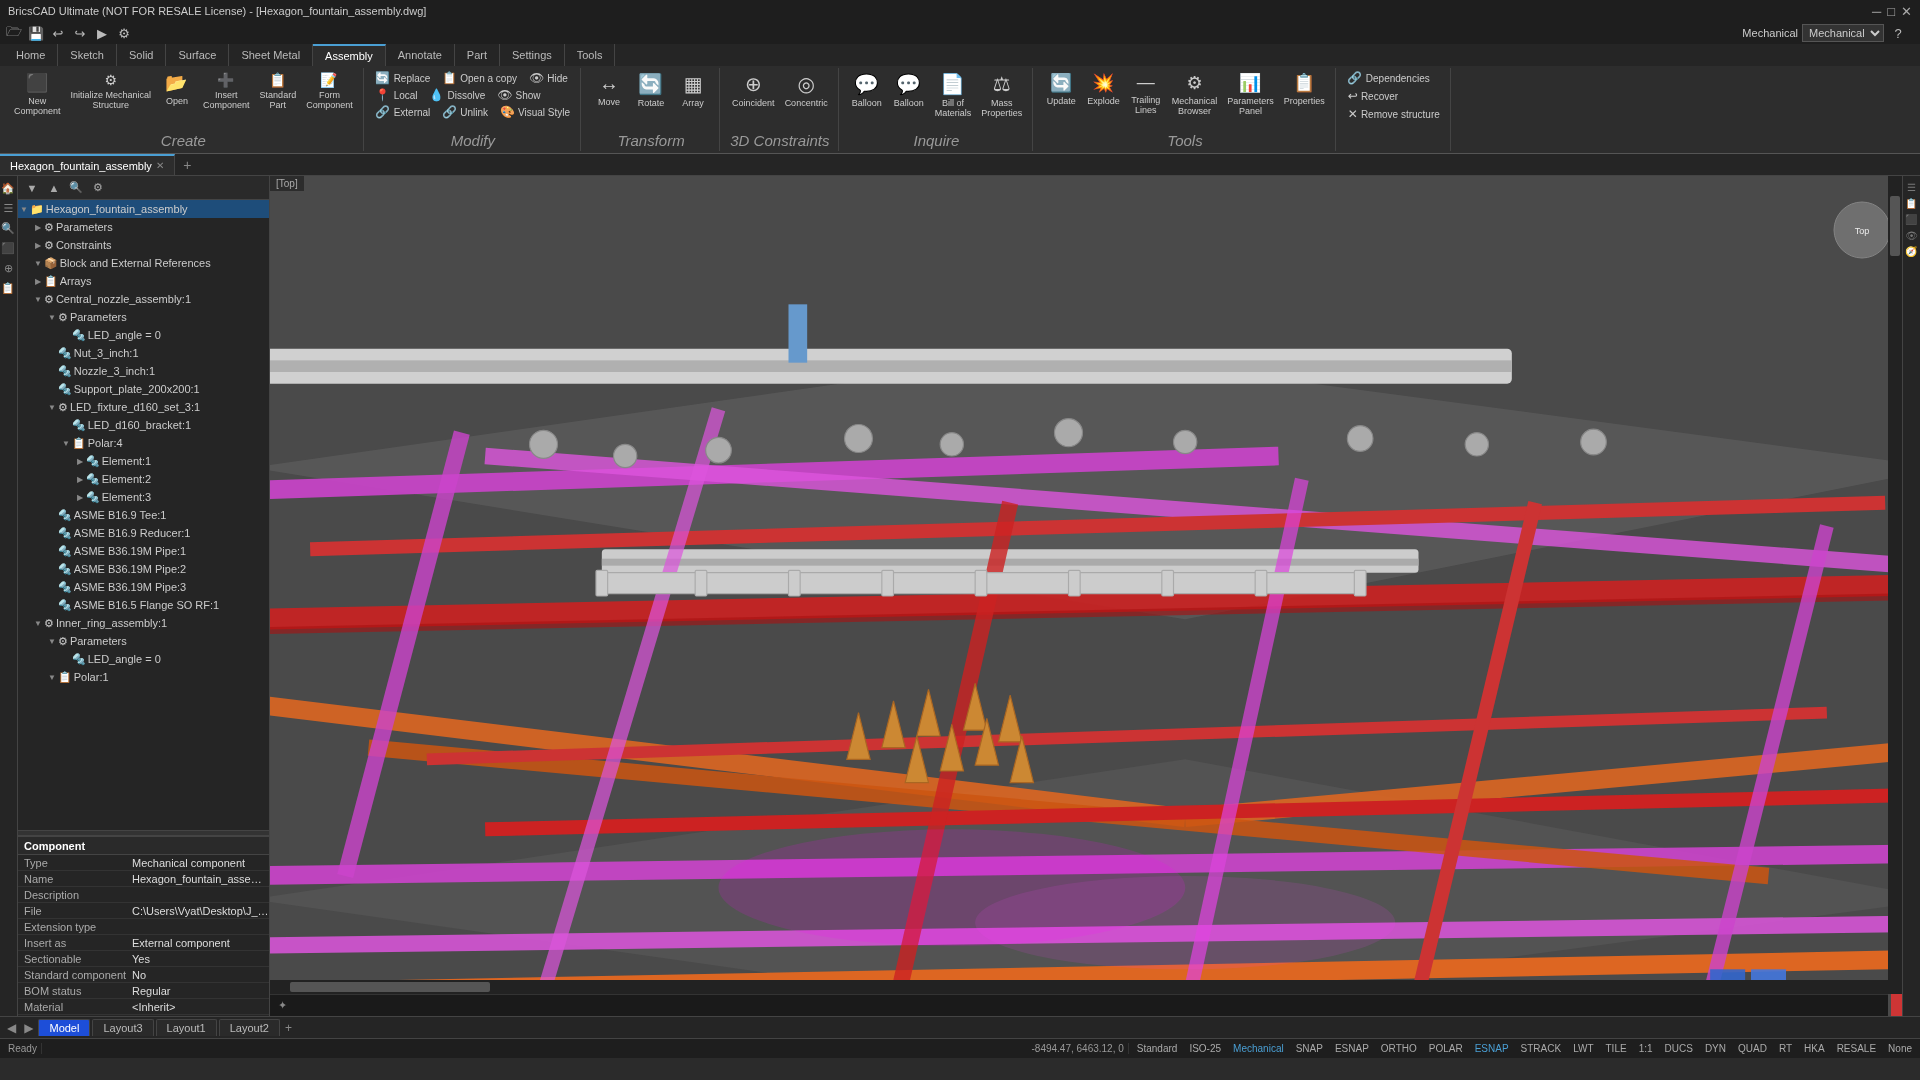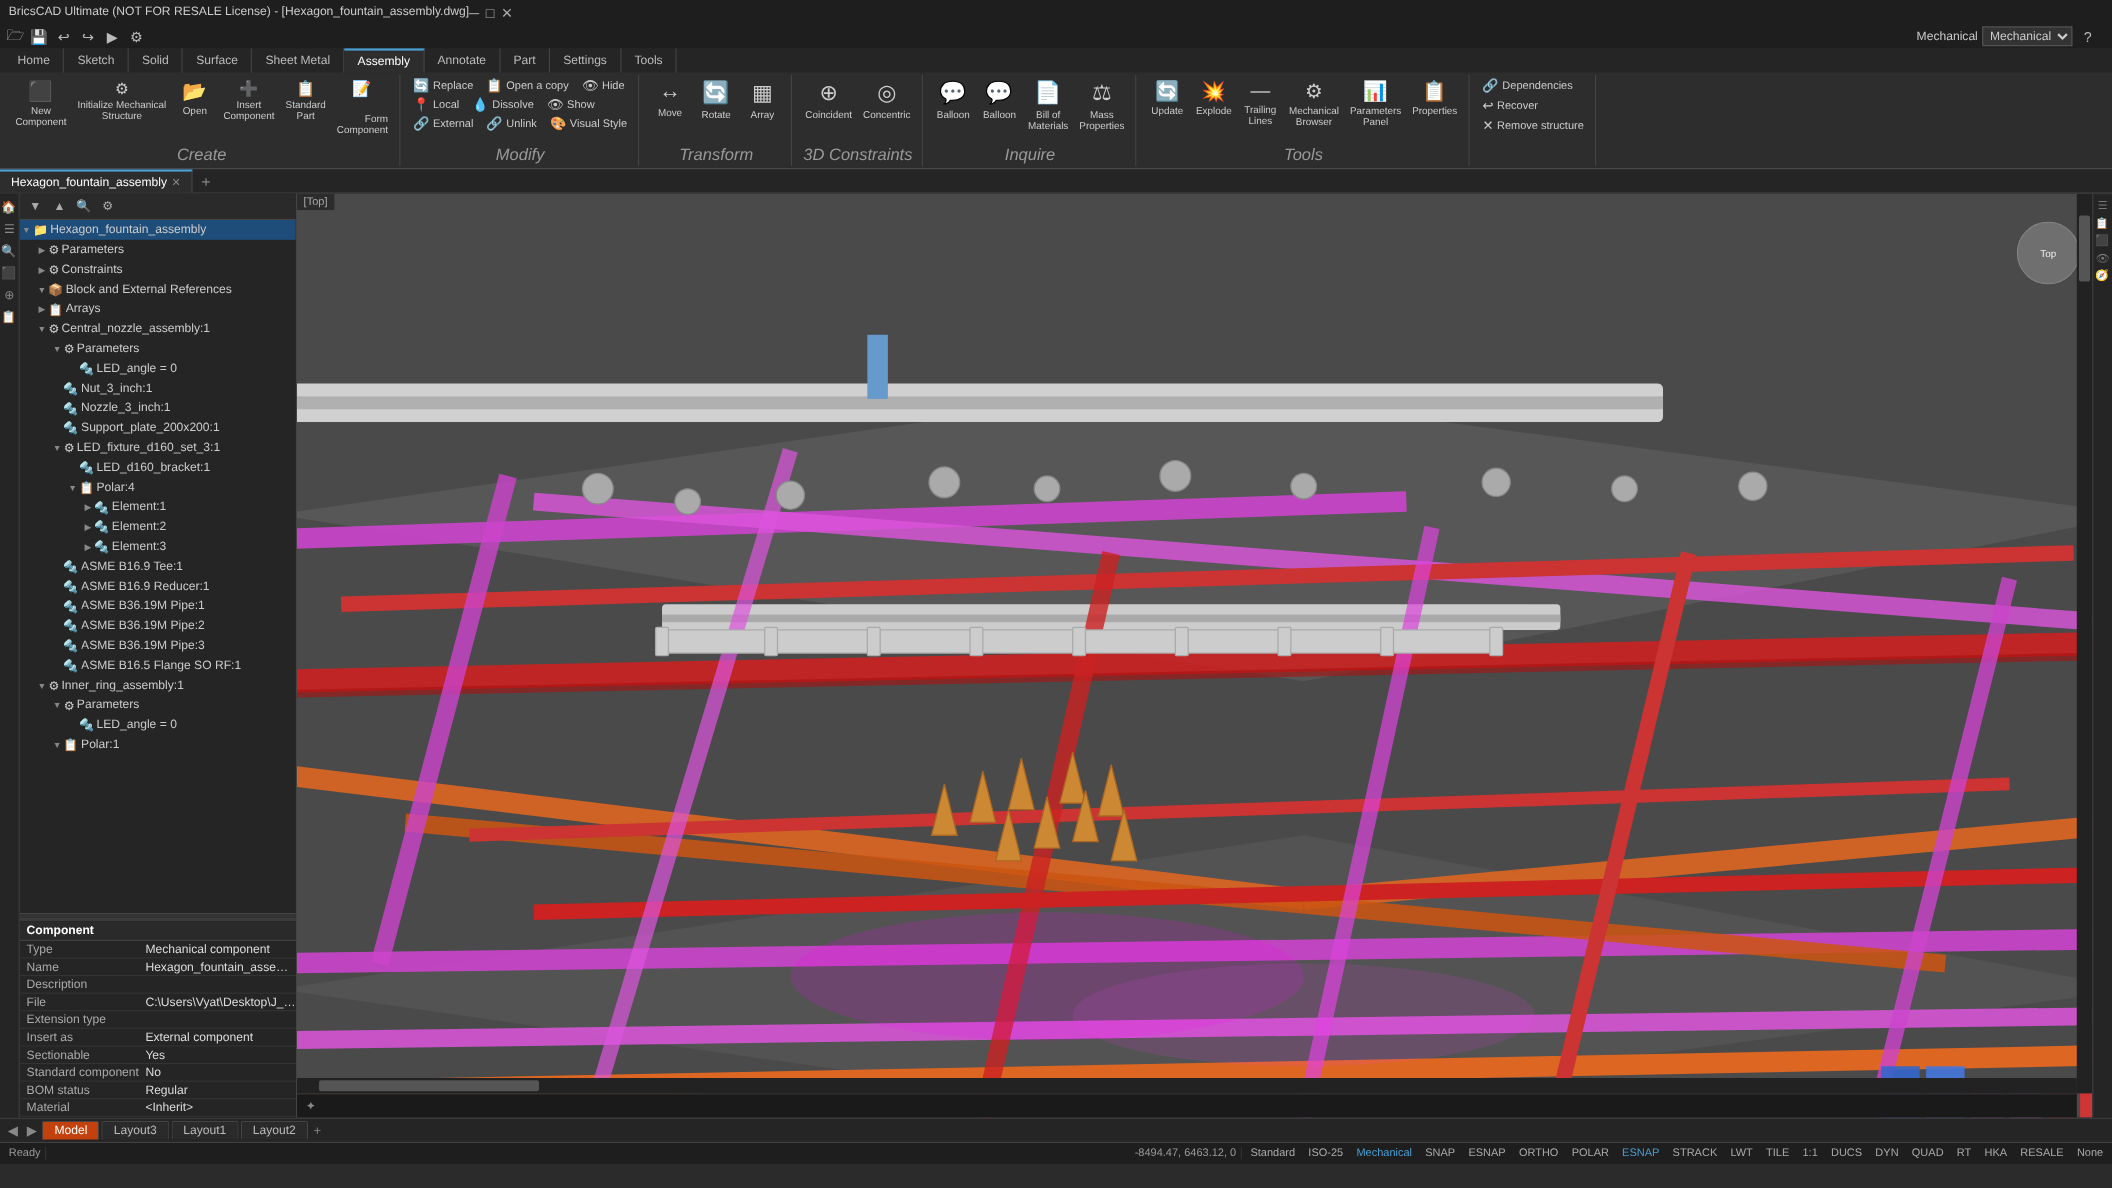--- a/index.html
+++ b/index.html
@@ -11,7 +11,7 @@
       background: #1e1e1e;
       display: flex;
       align-items: center;
-      justify-content: flex-start;
+      justify-content: space-between;
       padding: 0 8px;
       color: #ccc;
       font-size: 11px;

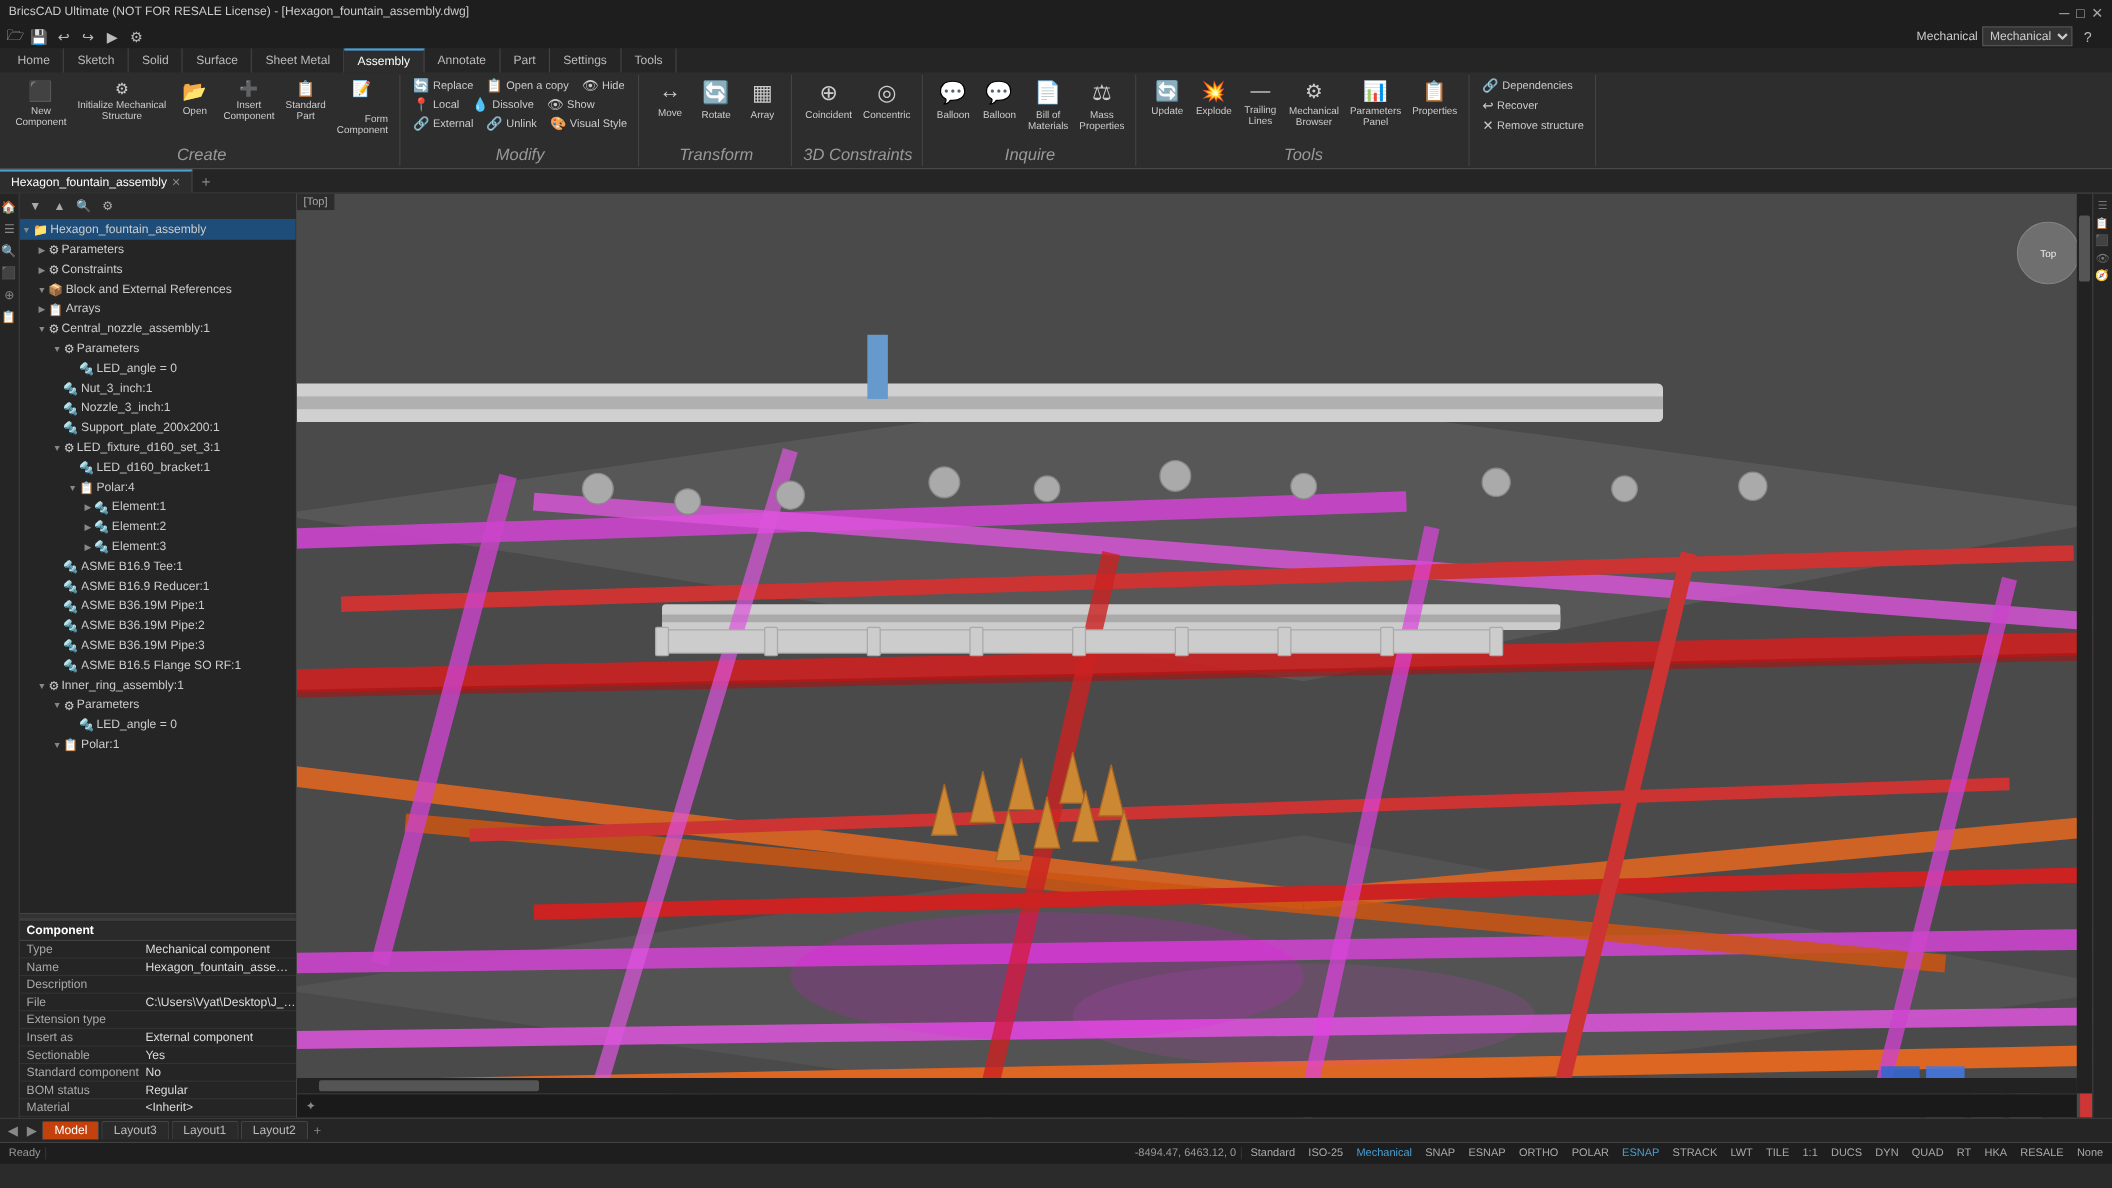--- a/index.html
+++ b/index.html
@@ -446,7 +446,7 @@
       </div>
       <div class="ribbon-btn">
         <div class="icon" style="font-size:14px;">📝</div>
-        <span style="font-size:9px;text-align:right;margin-top:13px;">Form<br>Component</span>
+        <span style="font-size:9px;text-align:center;">Form<br>Component</span>
       </div>
     </div>
     <div class="ribbon-group-label">Create</div>

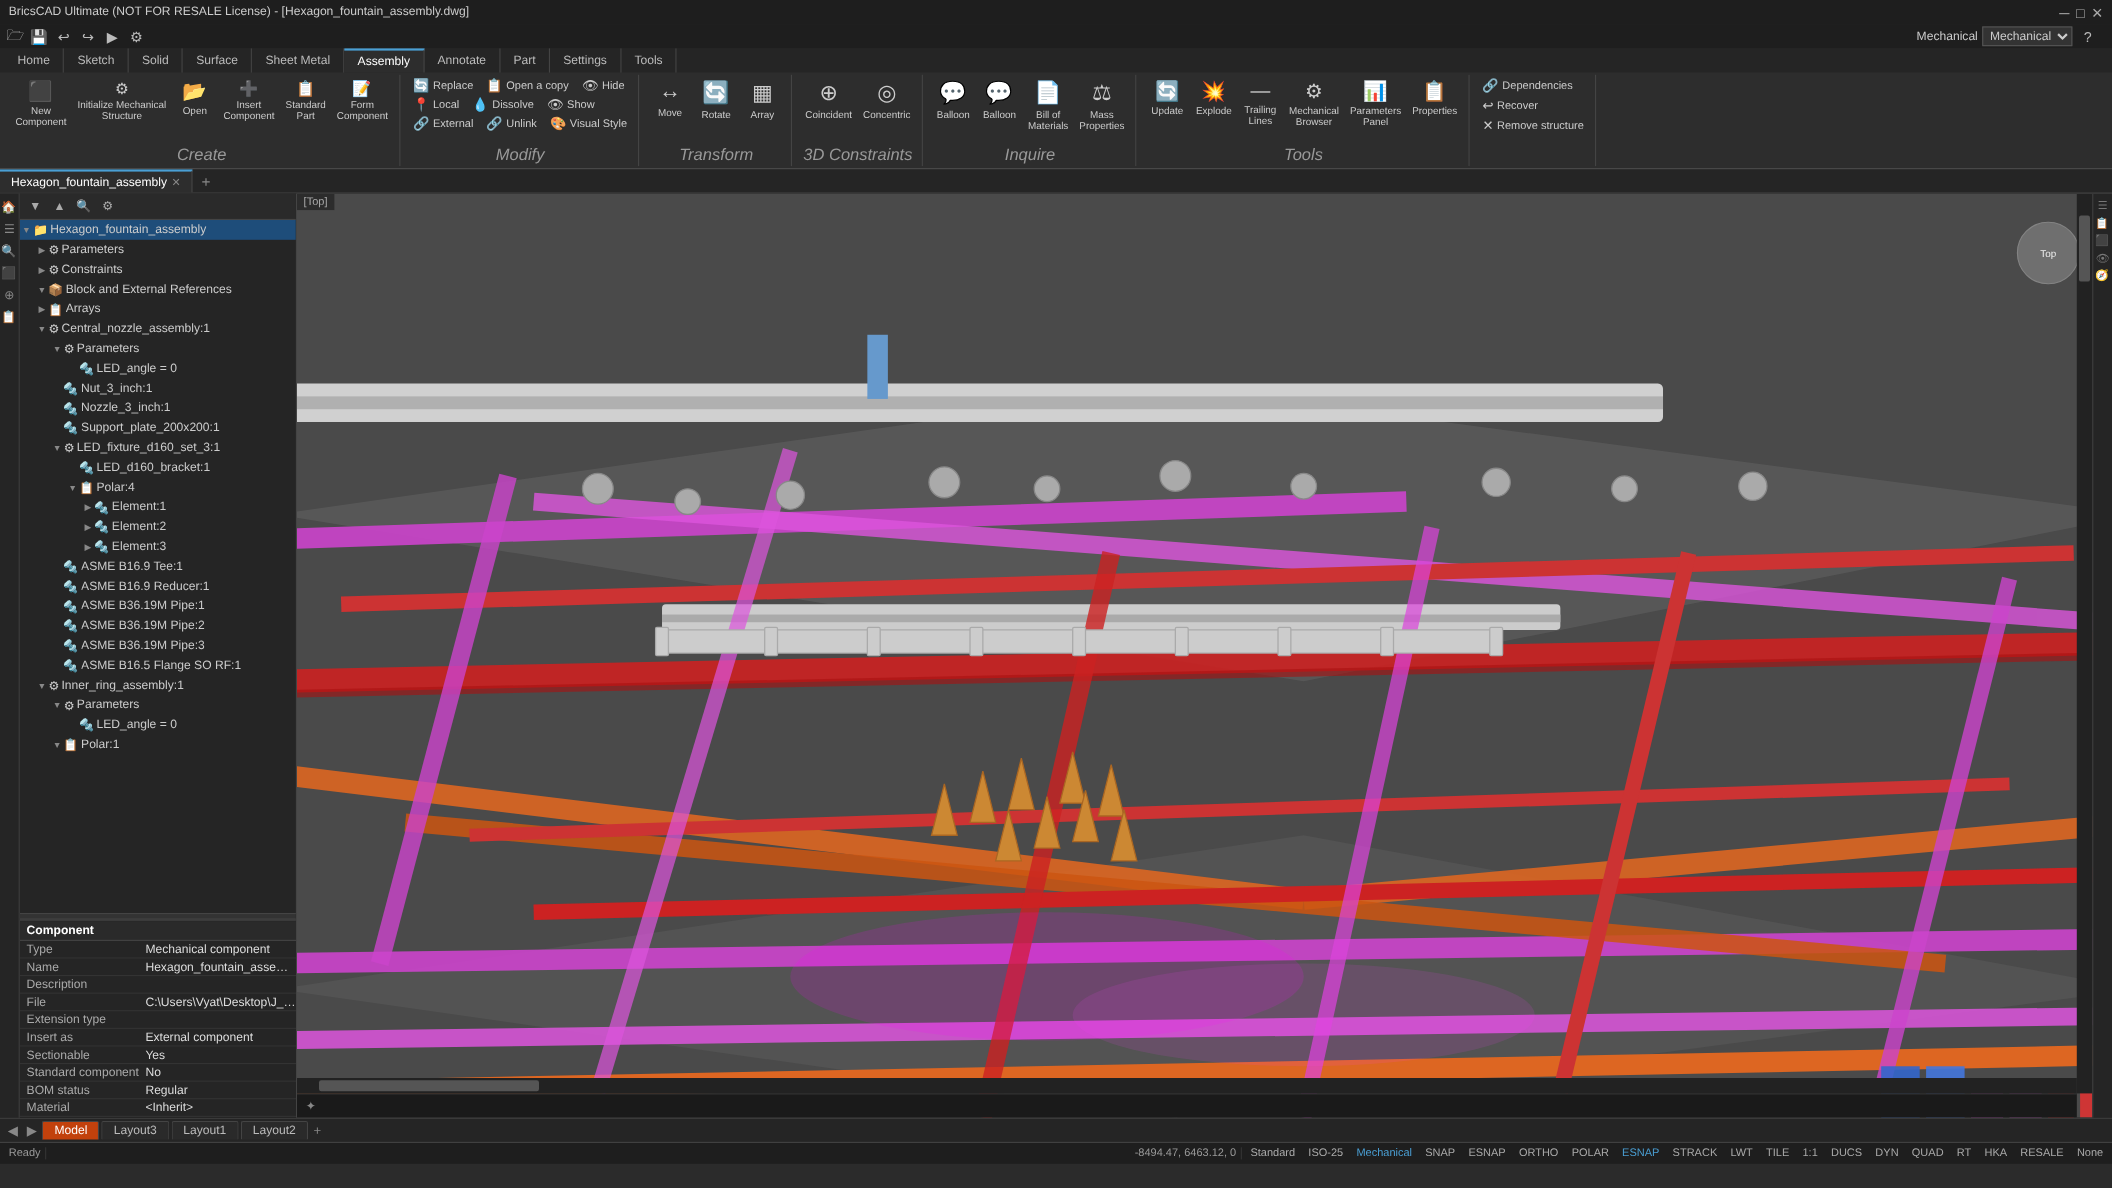--- a/index.html
+++ b/index.html
@@ -323,7 +323,7 @@
       background: #2a2a2a;
       border-radius: 2px 2px 0 0;
     }
-    .layout-tab.active { background: #c2410c; color: #fff; }
+    .layout-tab.active { background: #1d4ed8; color: #fff; }
     .layout-nav { color: #888; cursor: pointer; font-size: 12px; padding: 0 3px; }
 
     

